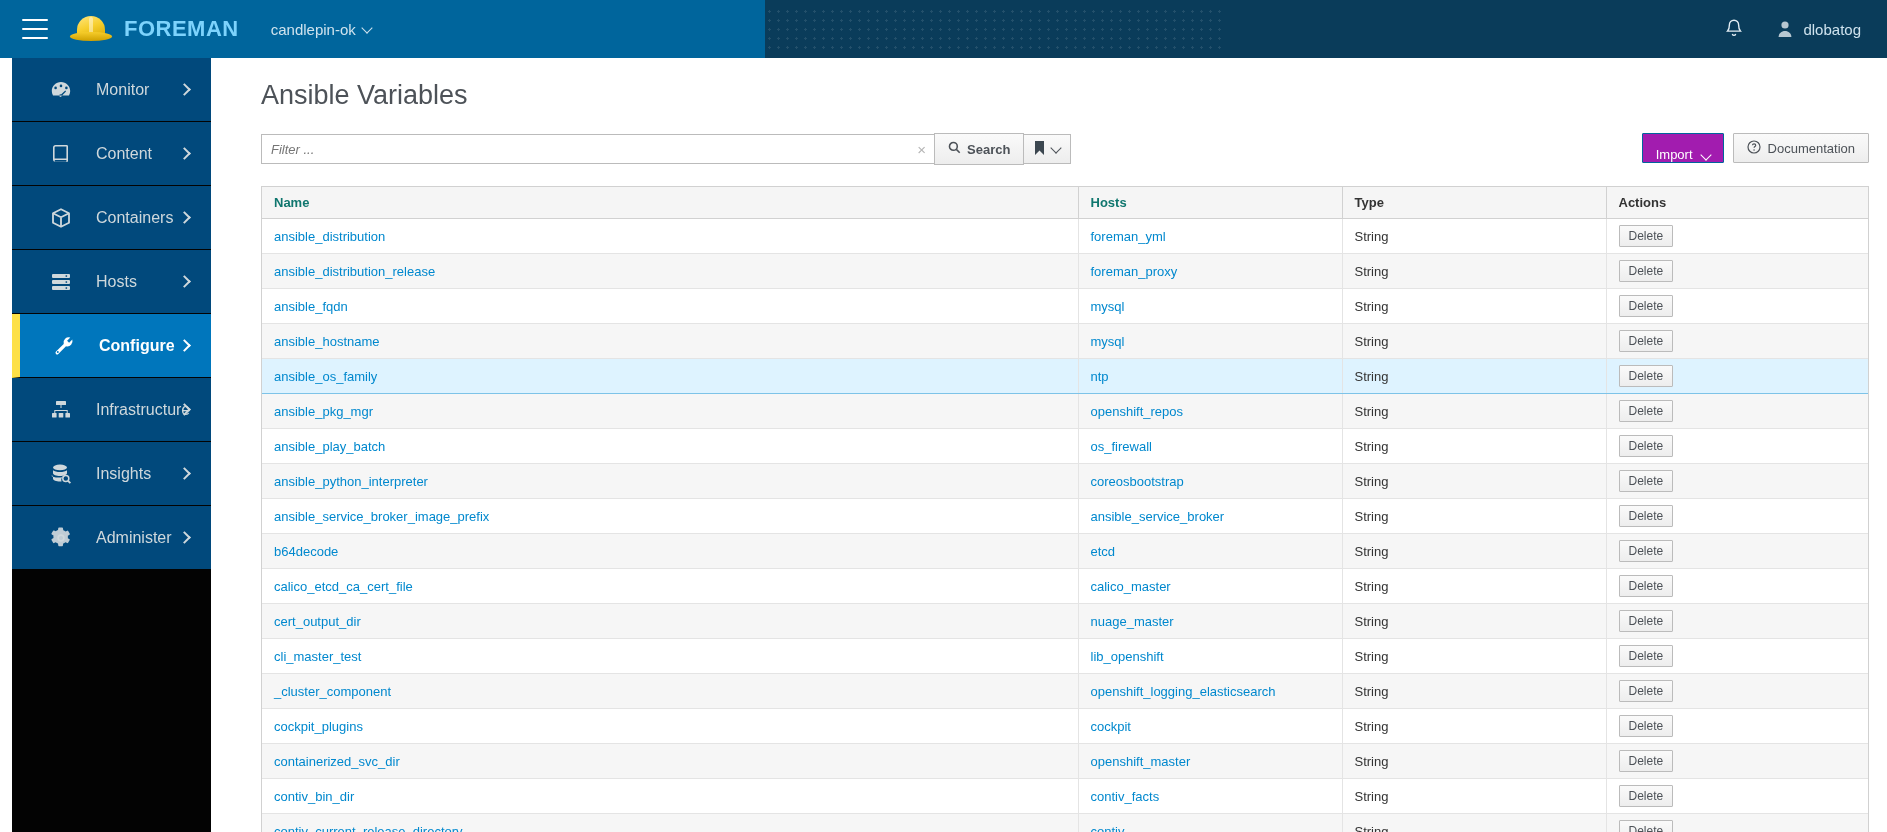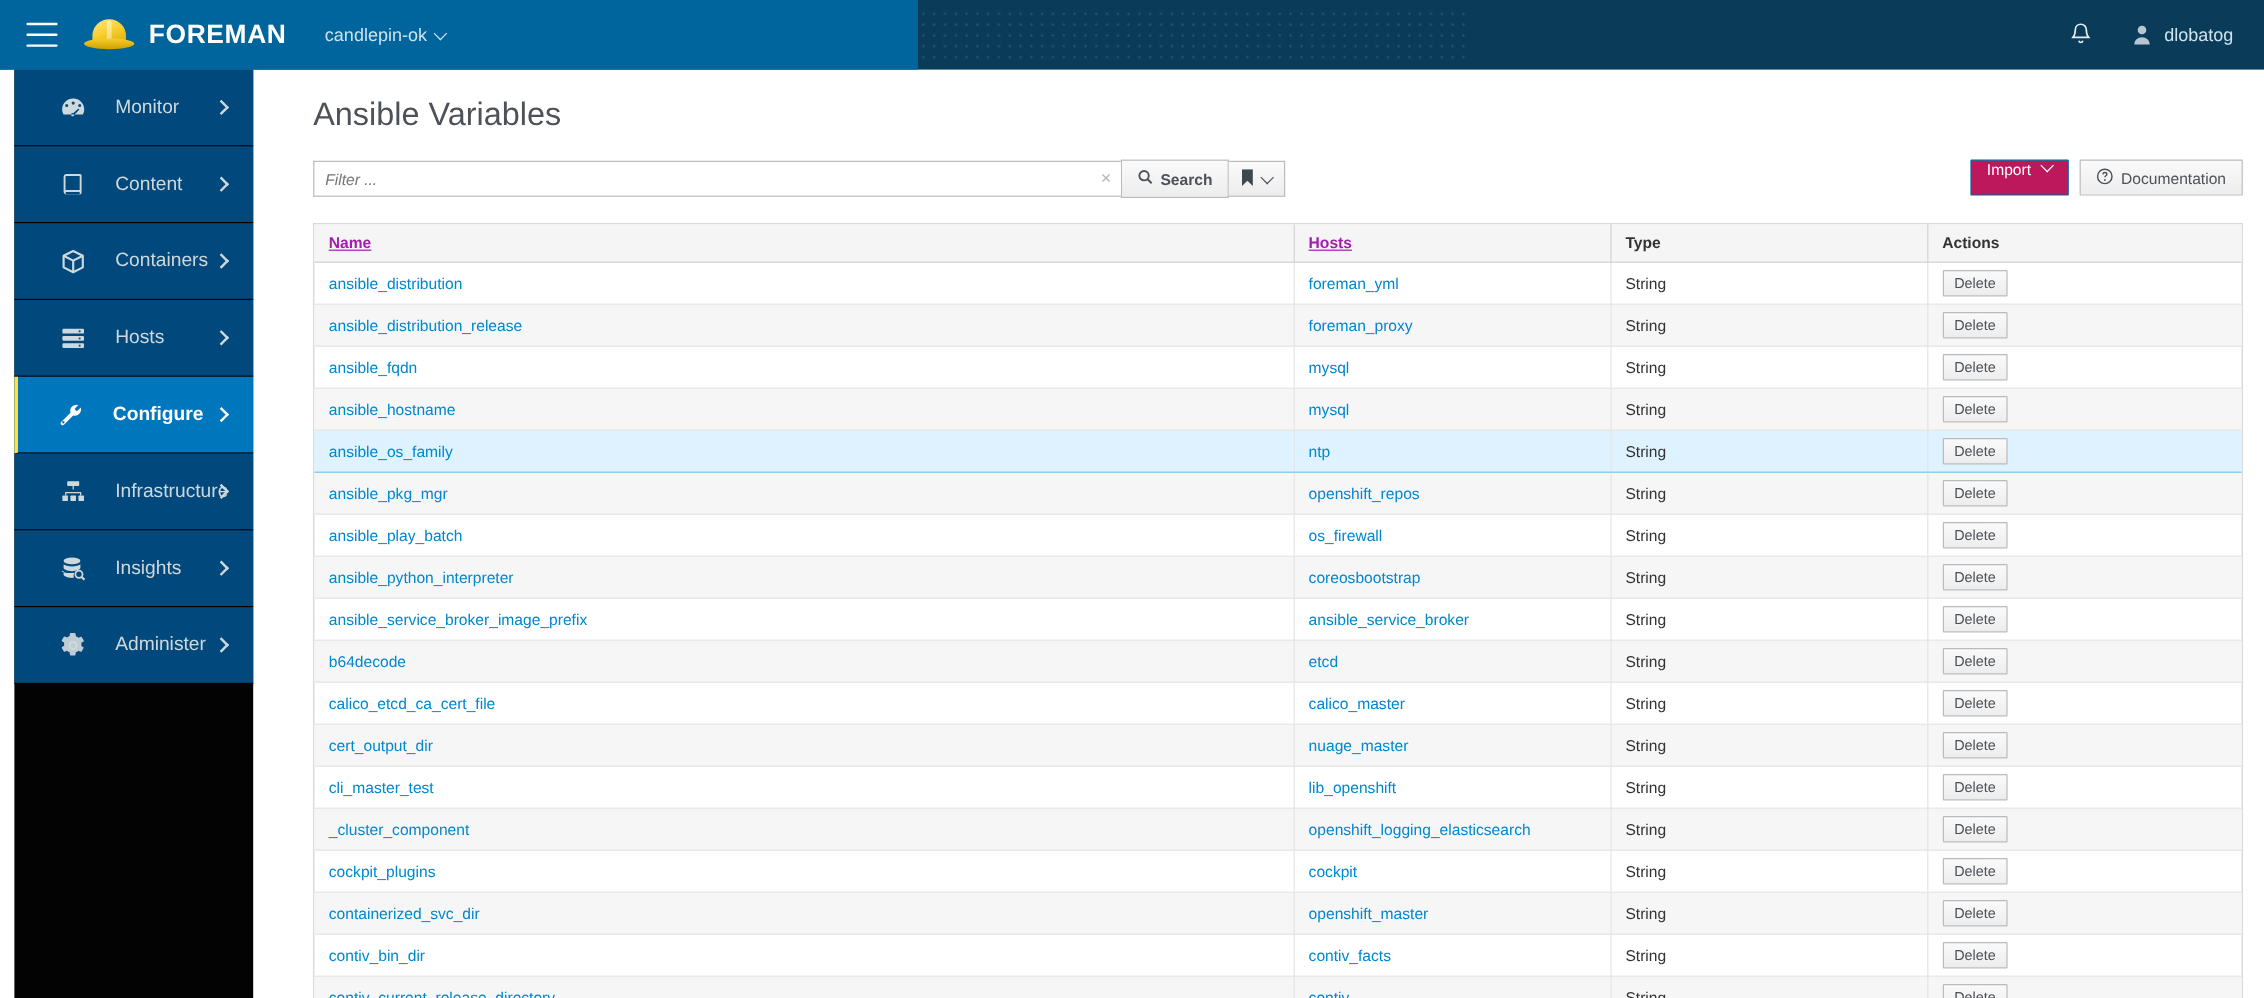--- a/index.html
+++ b/index.html
@@ -73,7 +73,7 @@
     background: rgba(255,255,255,.45);
   }
   .brand {
-    color: #ffffff; font-size: 22px; font-weight: bold;
+    color: #7dd3fc; font-size: 22px; font-weight: bold;
     letter-spacing: .5px; margin-right: 32px;
   }
   .org-select {

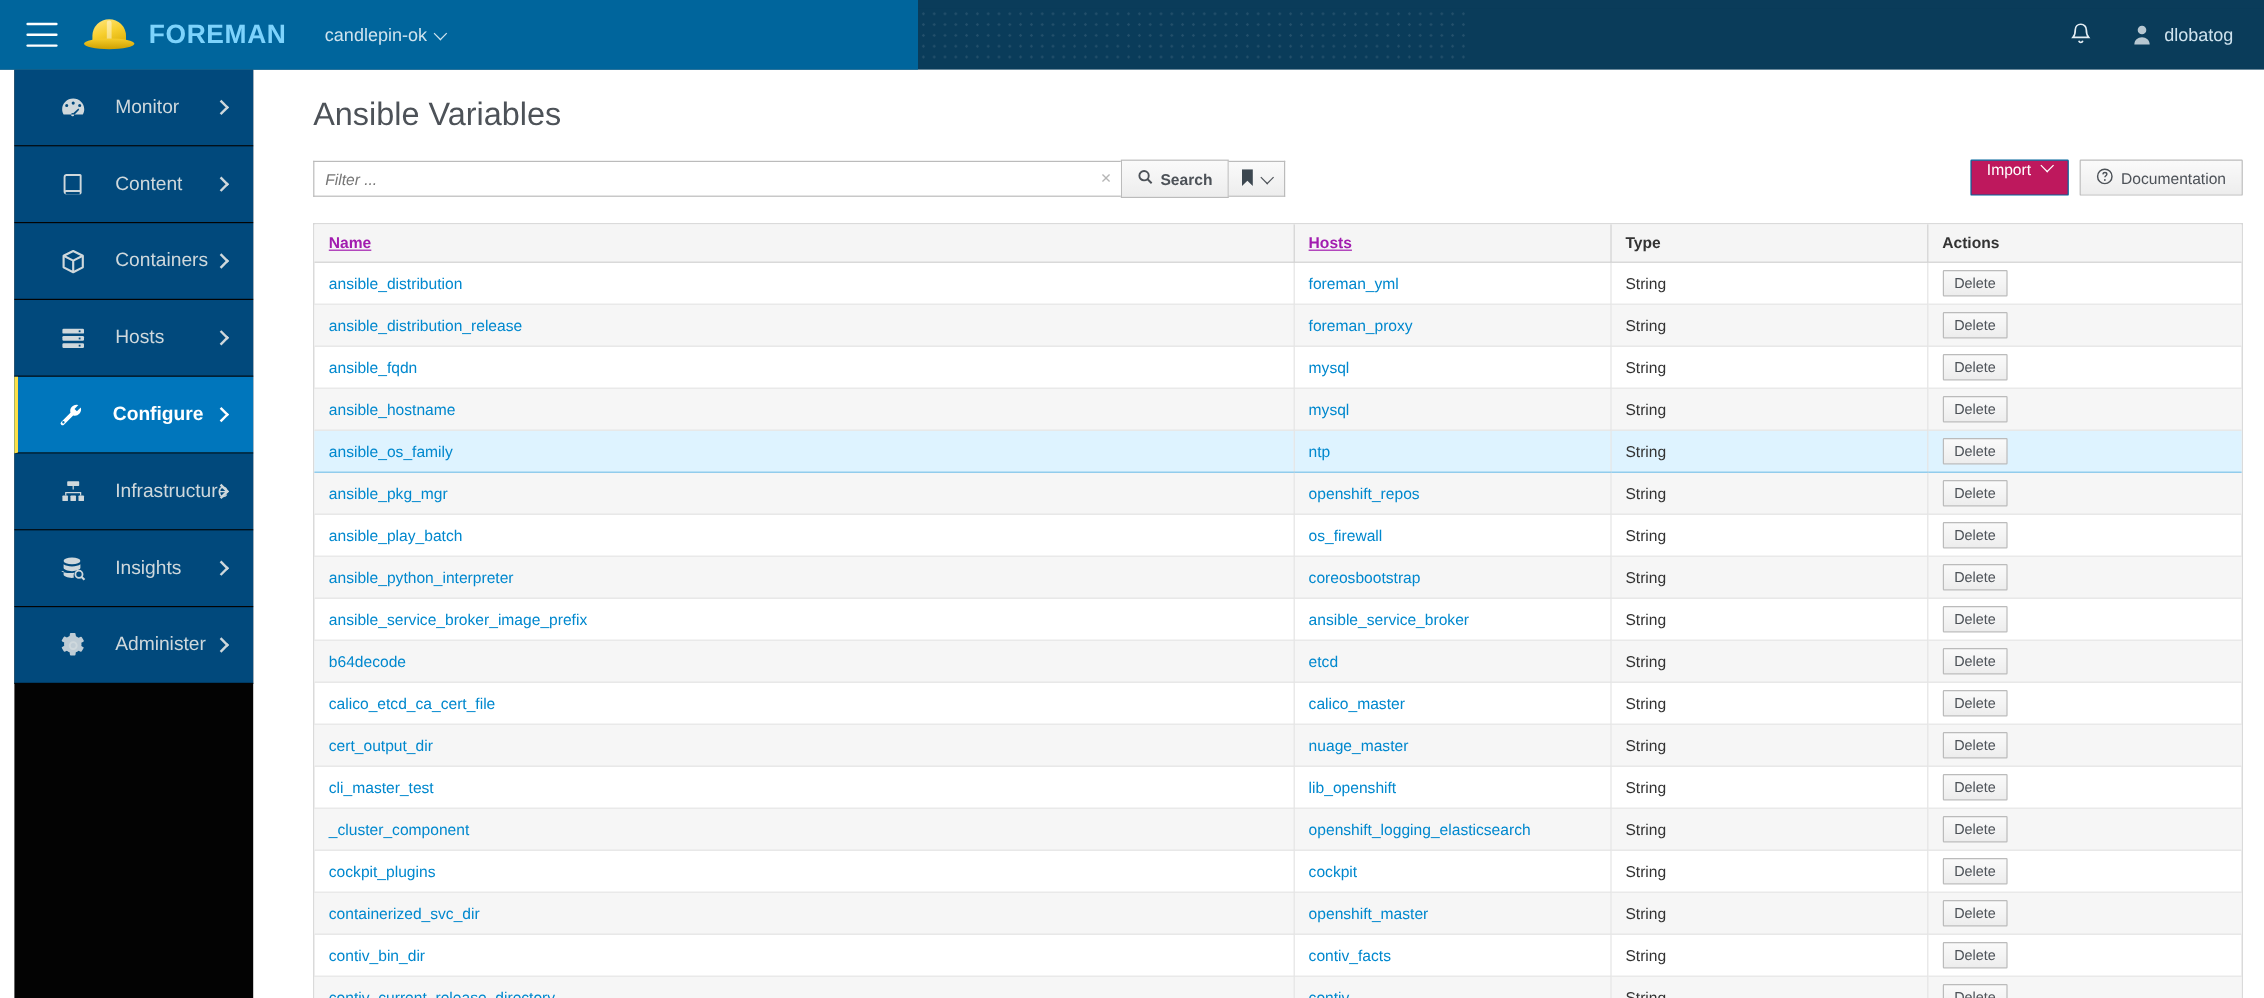--- a/index.html
+++ b/index.html
@@ -187,9 +187,9 @@
   }
   .btn-import {
     height: 30px; padding: 0 13px;
-    background: #be185d; border: 1px solid #00659c;
+    background: #a21caf; border: 1px solid #00659c;
     color: #fff; font-size: 13px;
-    display: flex; align-items: flex-start; gap: 9px;
+    display: flex; align-items: flex-end; gap: 9px;
     cursor: pointer; border-radius: 1px;
   }
   .btn-doc {

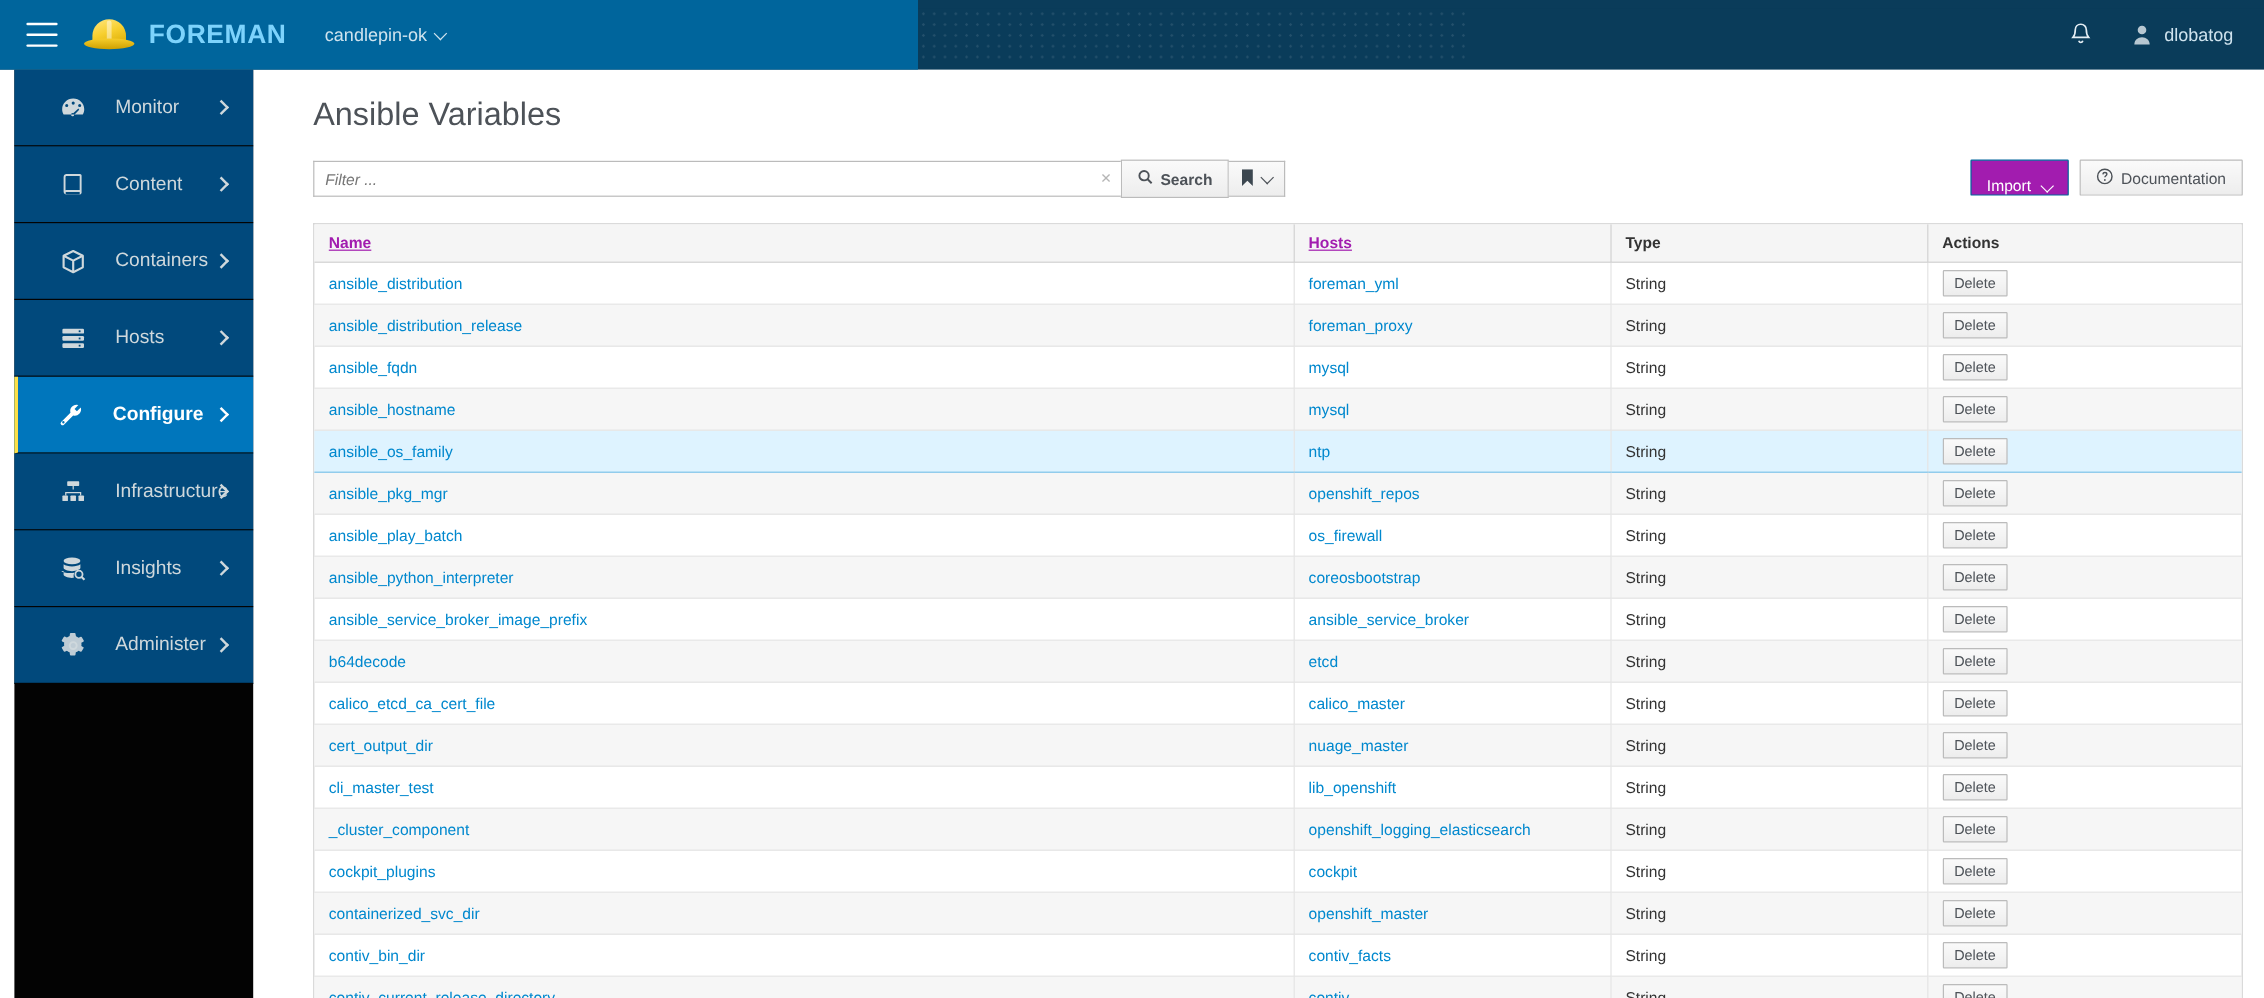--- a/index.html
+++ b/index.html
@@ -220,7 +220,7 @@
     white-space: nowrap;
   }
   thead th:last-child { border-right: none; }
-  th.sortable { color: #a21caf; cursor: pointer; text-decoration: underline; }
+  th.sortable { color: #0f766e; cursor: pointer; }
   tbody td {
     border-bottom: 1px solid #e4e4e4;
     border-right: 1px solid #e4e4e4;

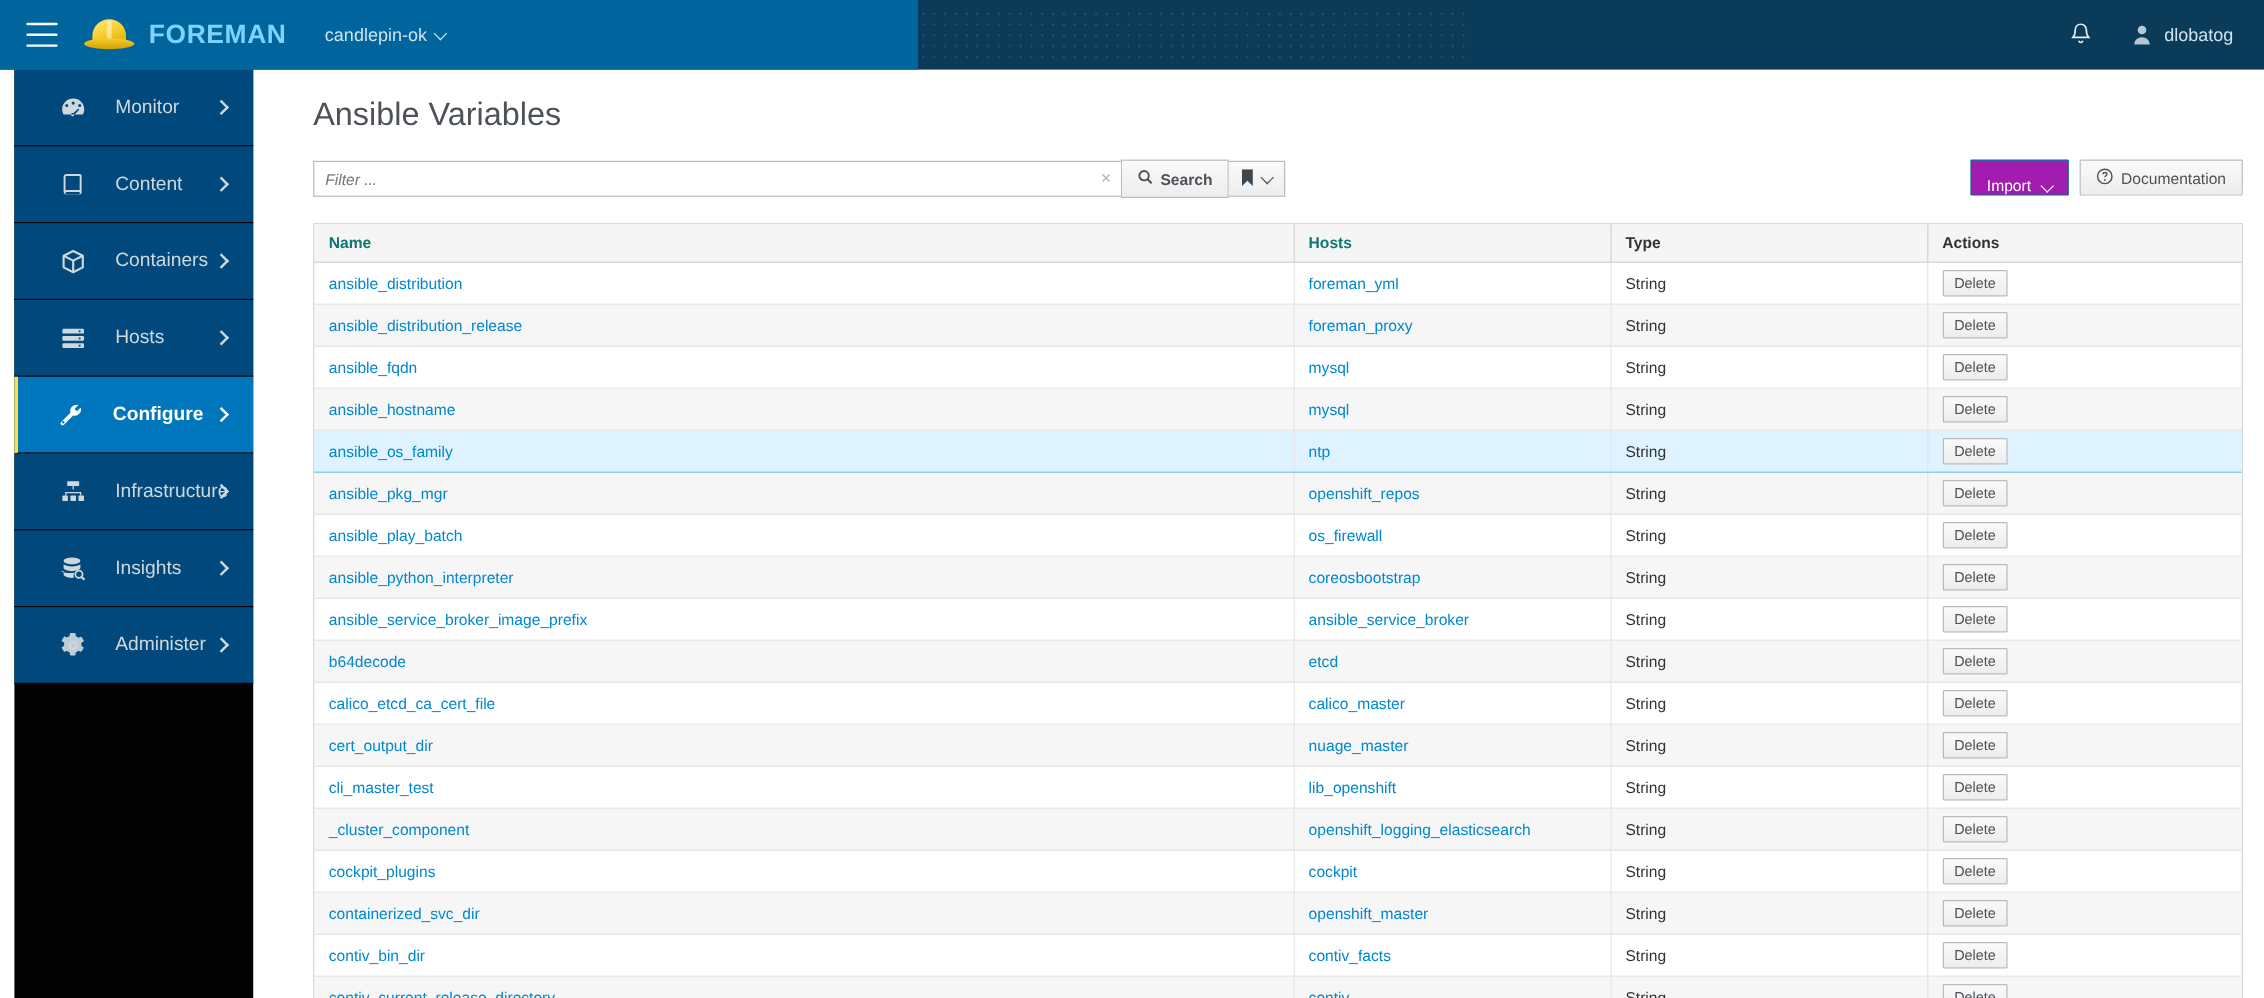--- a/index.html
+++ b/index.html
@@ -113,7 +113,7 @@
   .nav-item.active {
     background: #0076bc;
     color: #fff; font-weight: bold;
-    border-left: 3px solid #fde047;
+    border-left: 8px solid #fde047;
   }
   .nav-icon {
     width: 34px; margin-left: 32px; margin-right: 18px;

